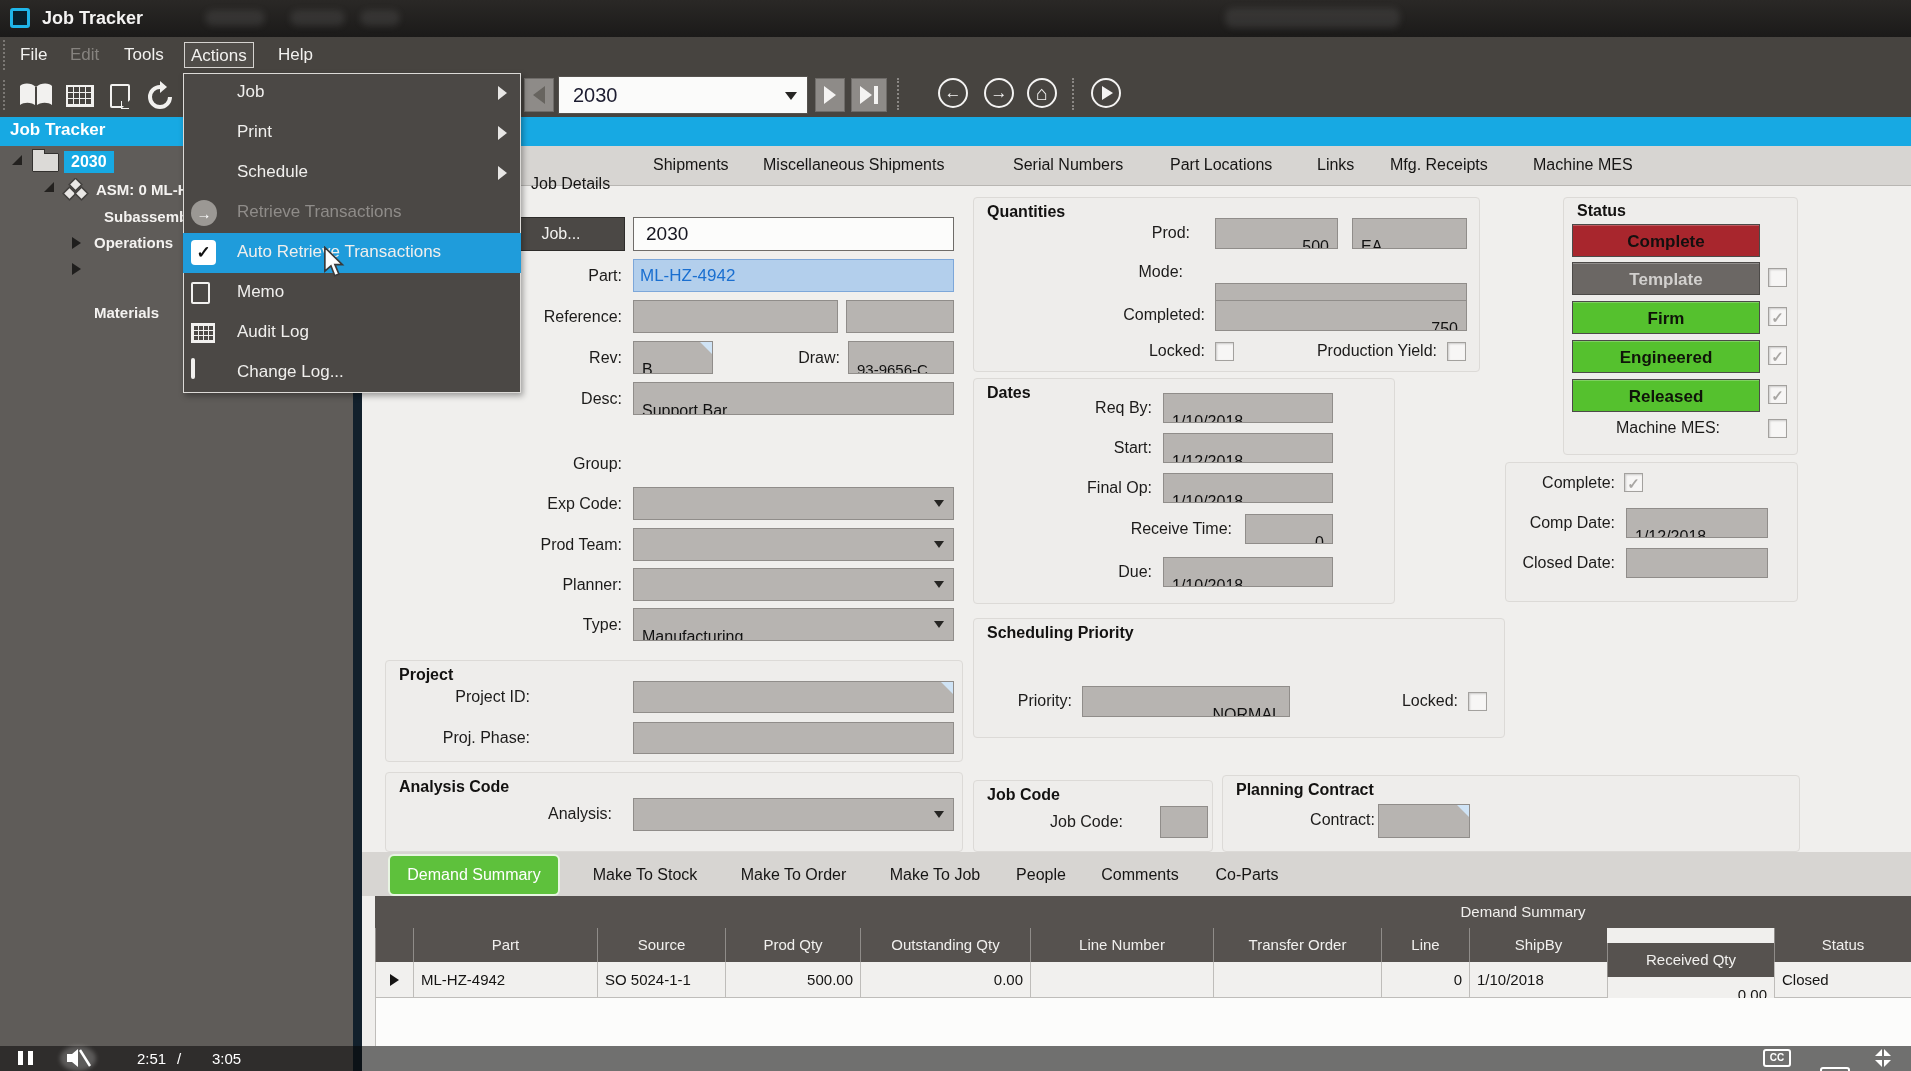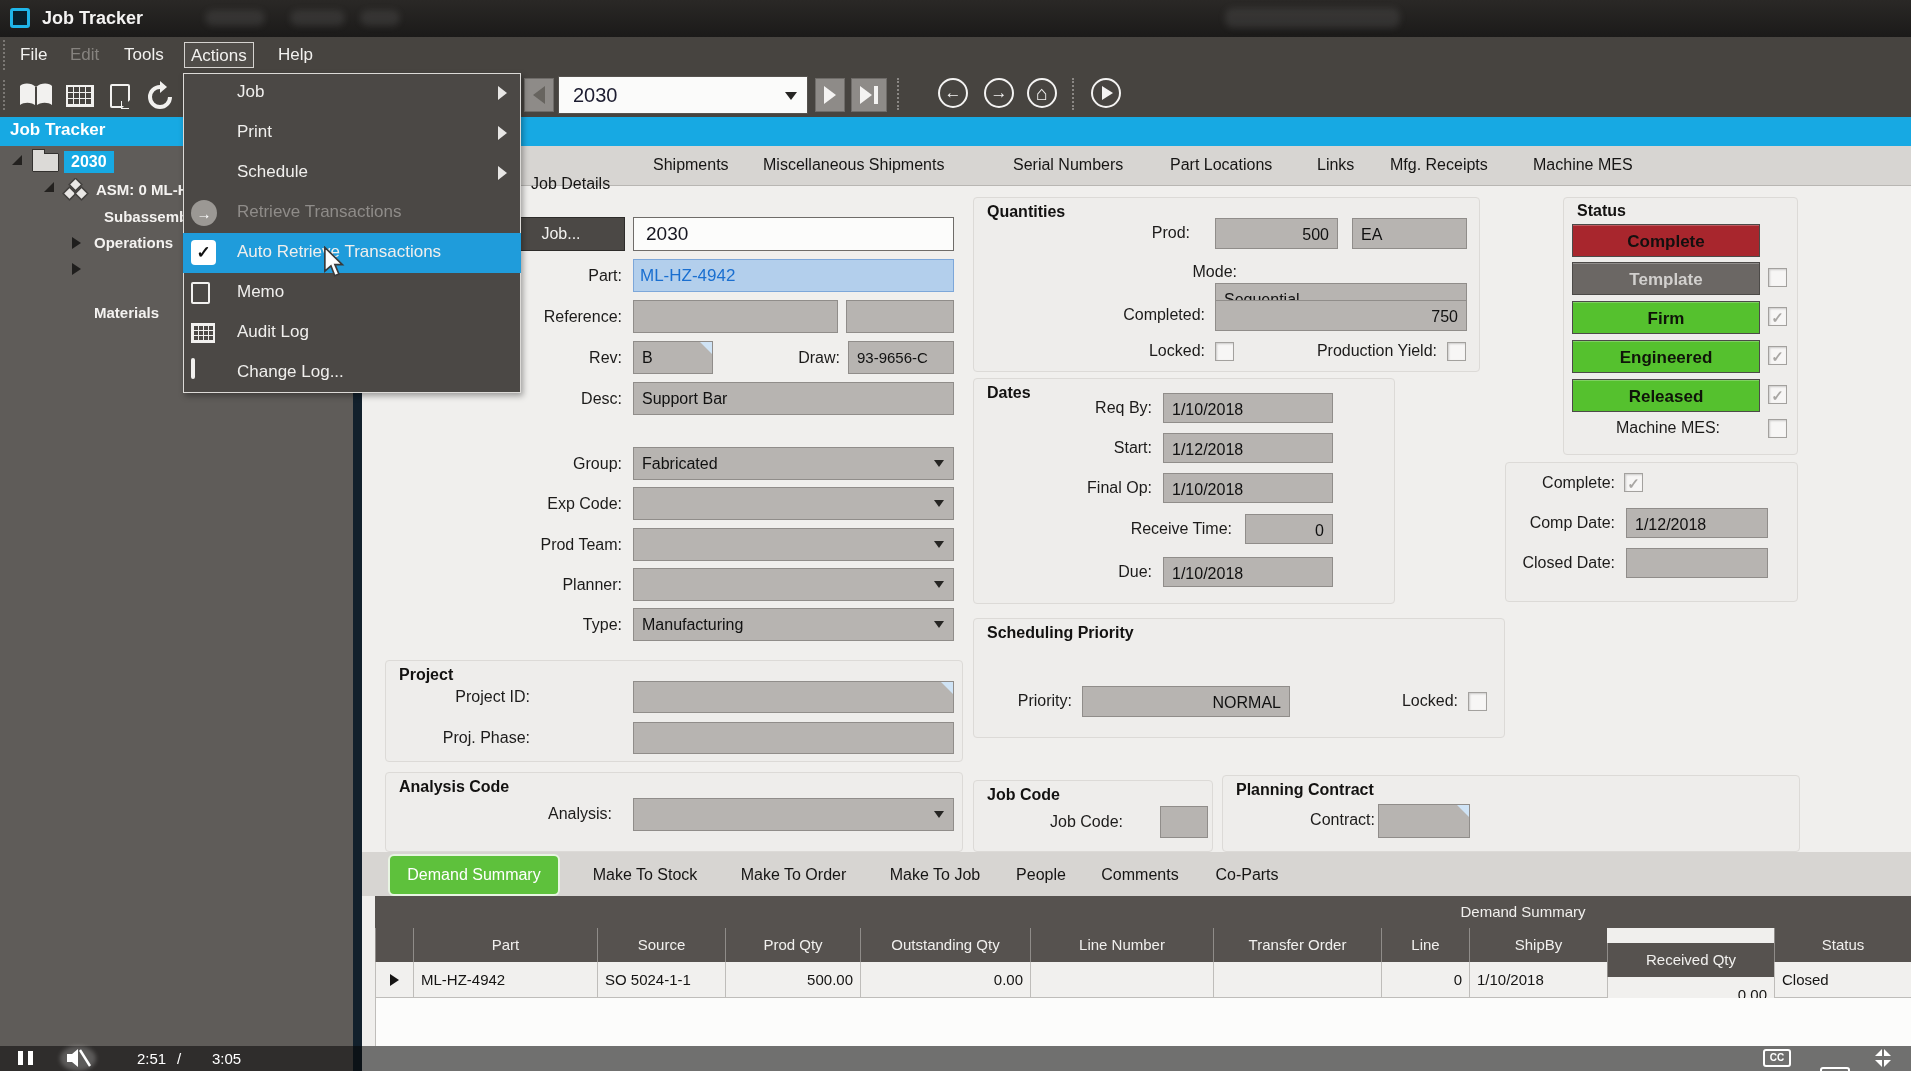--- a/index.html
+++ b/index.html
@@ -55,7 +55,7 @@
   .box{background:#eeedeb;border:1px solid #dcdad7;border-radius:4px;}
   .boxtitle{font-size:16px;font-weight:bold;color:#131211;white-space:nowrap;}
   .flabel{font-size:16px;color:#1c1b1a;text-align:right;width:240px;height:22px;line-height:22px;white-space:nowrap;}
-  .gf{background:#b7b4b1;border:1px solid #908d8a;font-size:16px;color:#111;line-height:31px;padding:0 8px;white-space:nowrap;overflow:hidden;}
+  .gf{background:#b7b4b1;border:1px solid #908d8a;font-size:16px;color:#111;line-height:31px;padding:12px 8px;white-space:nowrap;overflow:hidden;}
   .gf.ar{text-align:right;}
   .wf{background:#fcfcfb;border:1px solid #6f6c69;font-size:19px;color:#15151f;line-height:32px;padding:0 12px;}
   .selfield{background:#b3cfec;border:1px solid #7da7d9;font-size:17px;color:#1a6fd0;line-height:31px;padding:0 6px;}

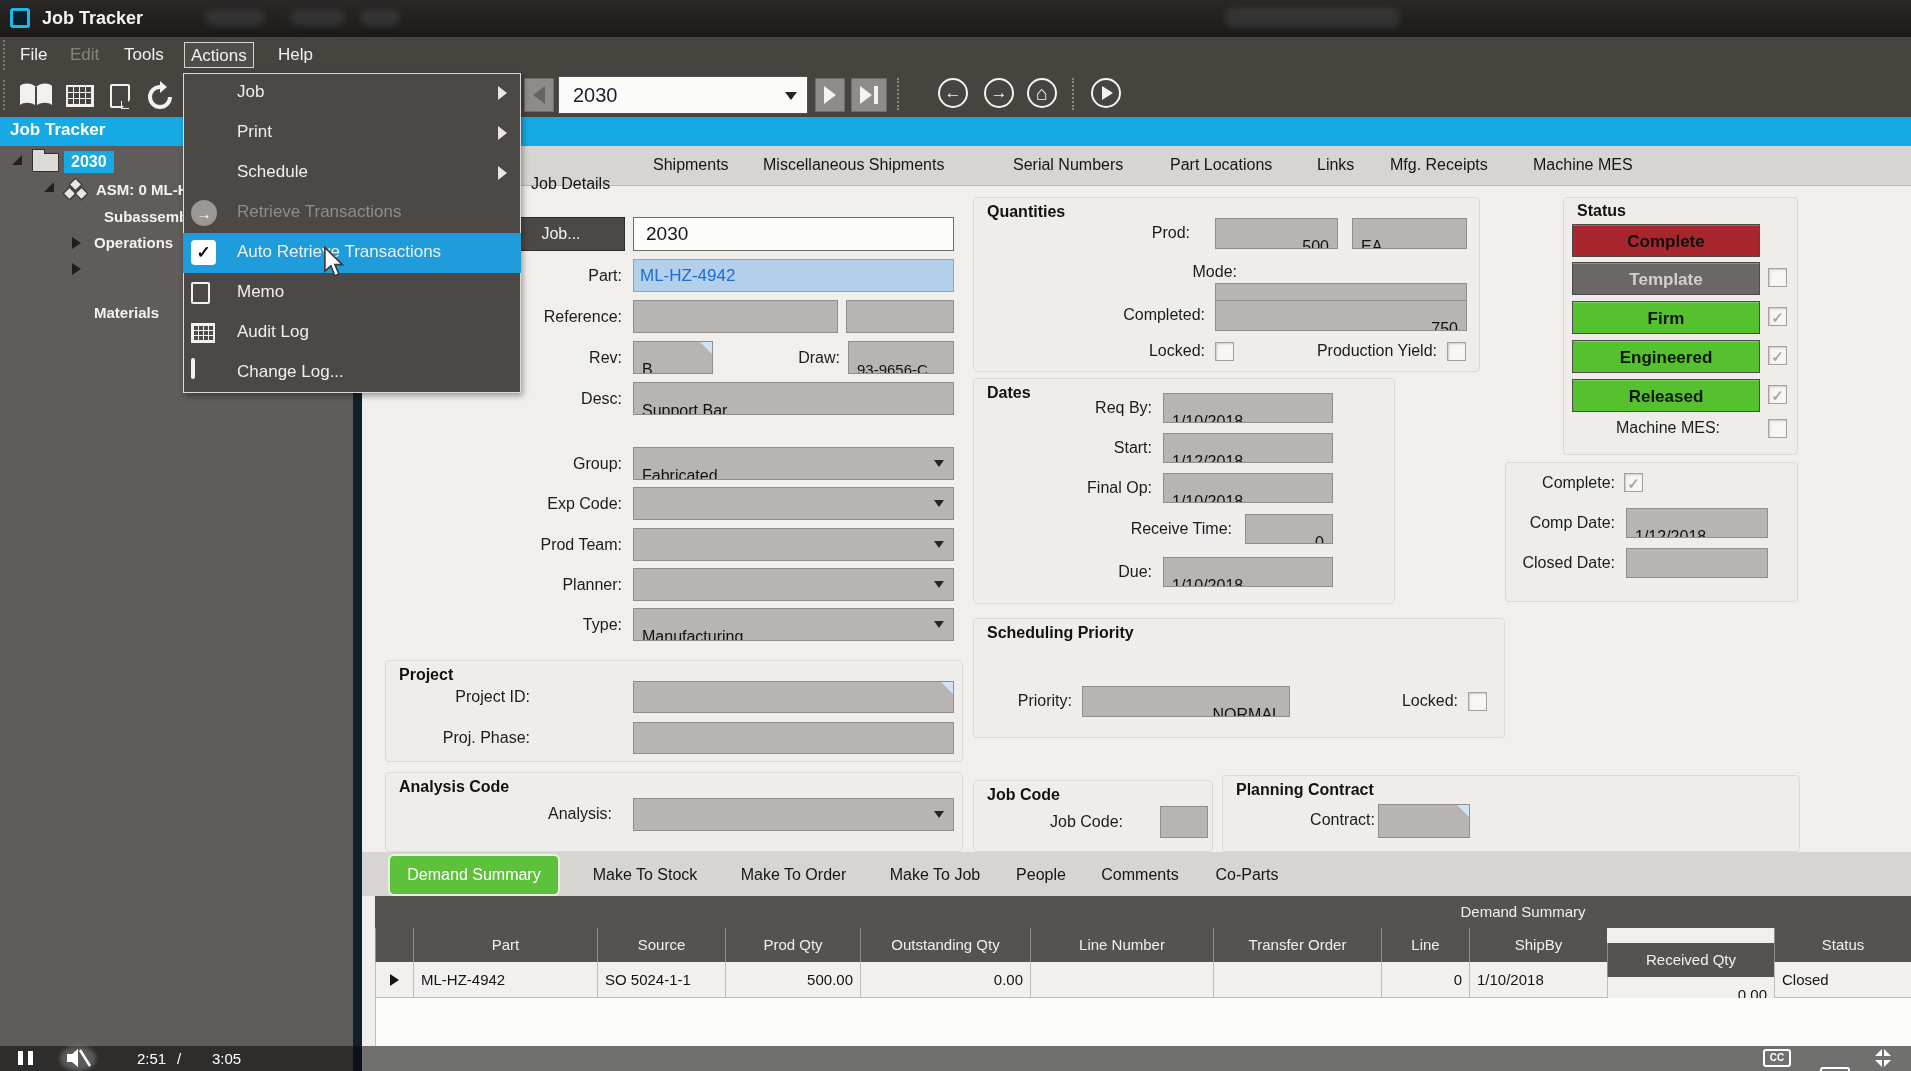--- a/index.html
+++ b/index.html
@@ -256,7 +256,7 @@
   <div class="abs flabel" style="left:950px;top:222px;">Prod:</div>
   <div class="abs gf ar" style="left:1215px;top:218px;width:123px;height:31px;">500</div>
   <div class="abs gf" style="left:1352px;top:218px;width:115px;height:31px;">EA</div>
-  <div class="abs flabel" style="left:997px;top:261px;">Mode:</div>
+  <div class="abs flabel" style="left:943px;top:261px;">Mode:</div>
   <div class="abs gf" style="left:1215px;top:257px;width:252px;height:31px;margin-top:26px;">Sequential</div>
   <div class="abs flabel" style="left:965px;top:304px;">Completed:</div>
   <div class="abs gf ar" style="left:1215px;top:300px;width:252px;height:31px;">750</div>

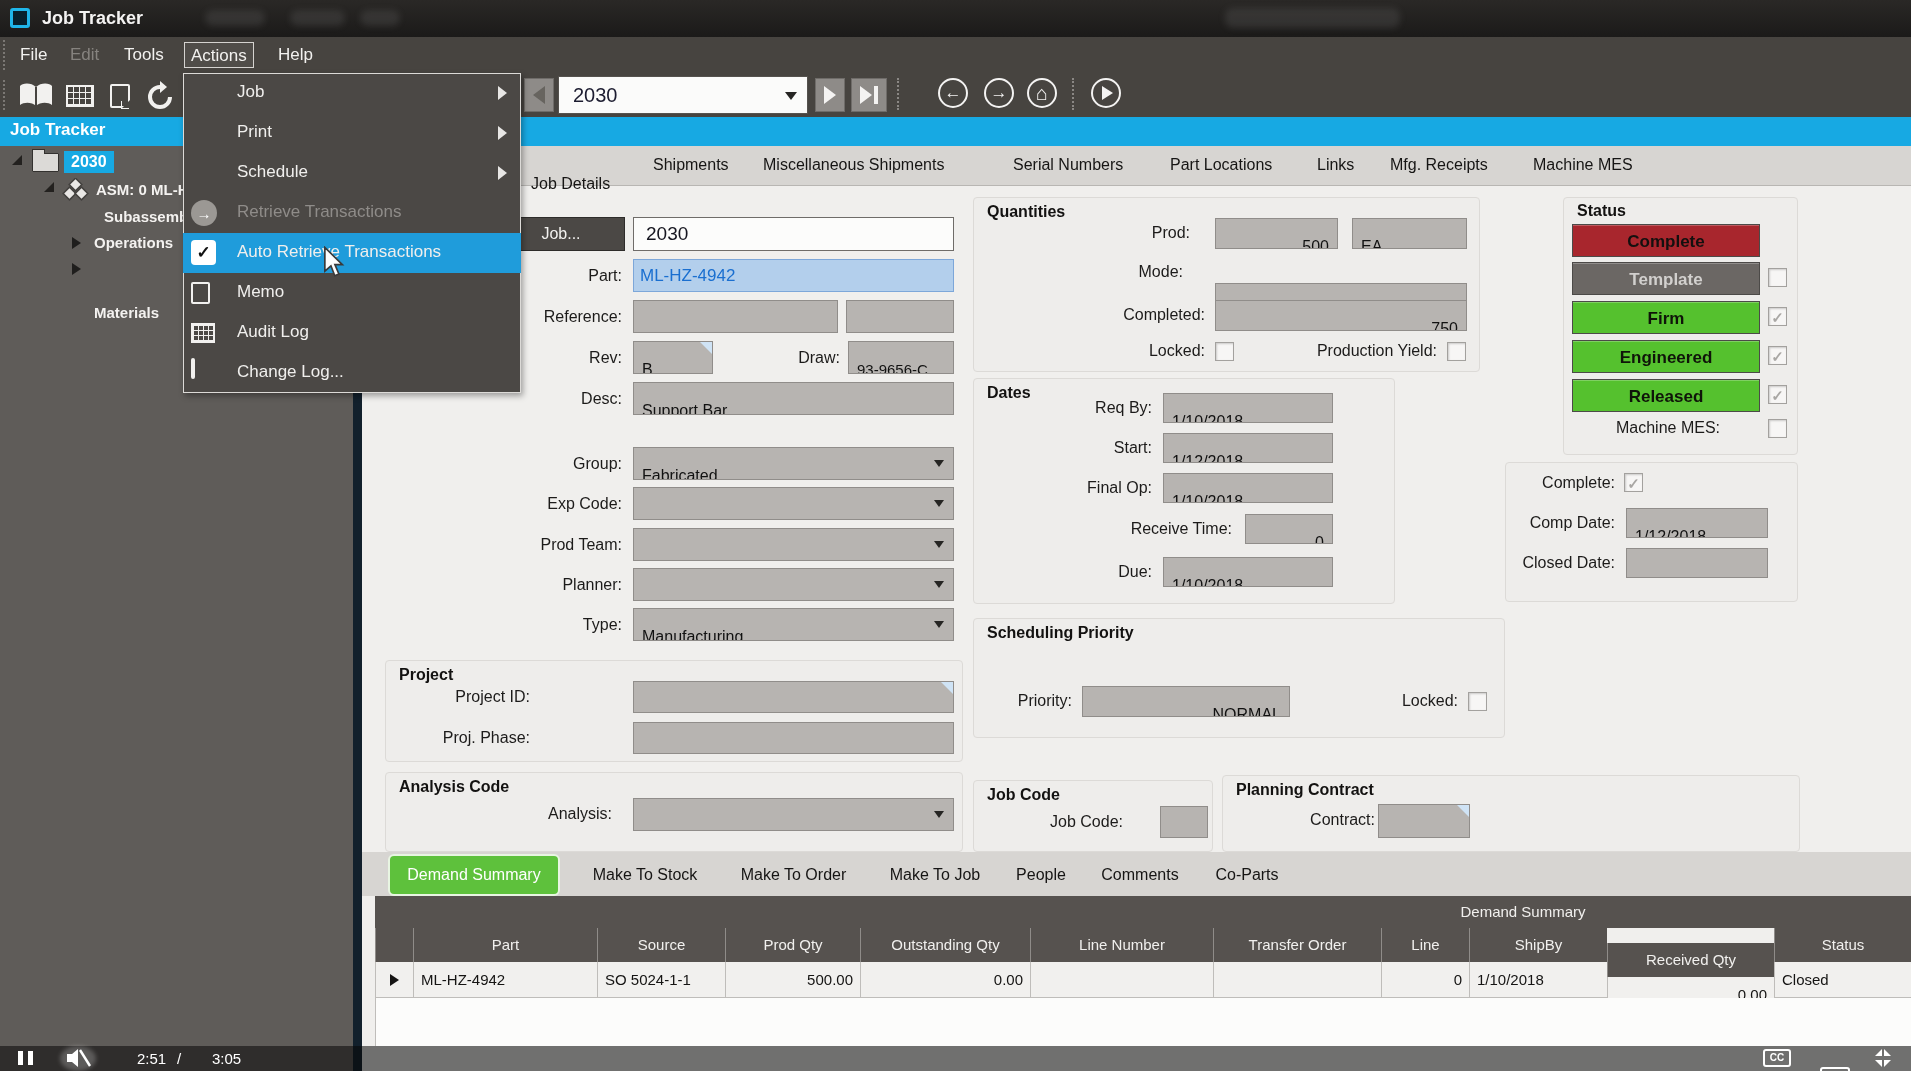--- a/index.html
+++ b/index.html
@@ -229,7 +229,6 @@
   <div class="abs gf" style="left:633px;top:382px;width:321px;height:33px;">Support Bar</div>
 
   <div class="abs flabel" style="left:382px;top:453px;">Group:</div>
-  <div class="abs gf" style="left:633px;top:447px;width:321px;height:33px;"><span>Fabricated</span><span class="dda"></span></div>
   <div class="abs flabel" style="left:382px;top:493px;">Exp Code:</div>
   <div class="abs gf" style="left:633px;top:487px;width:321px;height:33px;"><span></span><span class="dda"></span></div>
   <div class="abs flabel" style="left:382px;top:534px;">Prod Team:</div>

